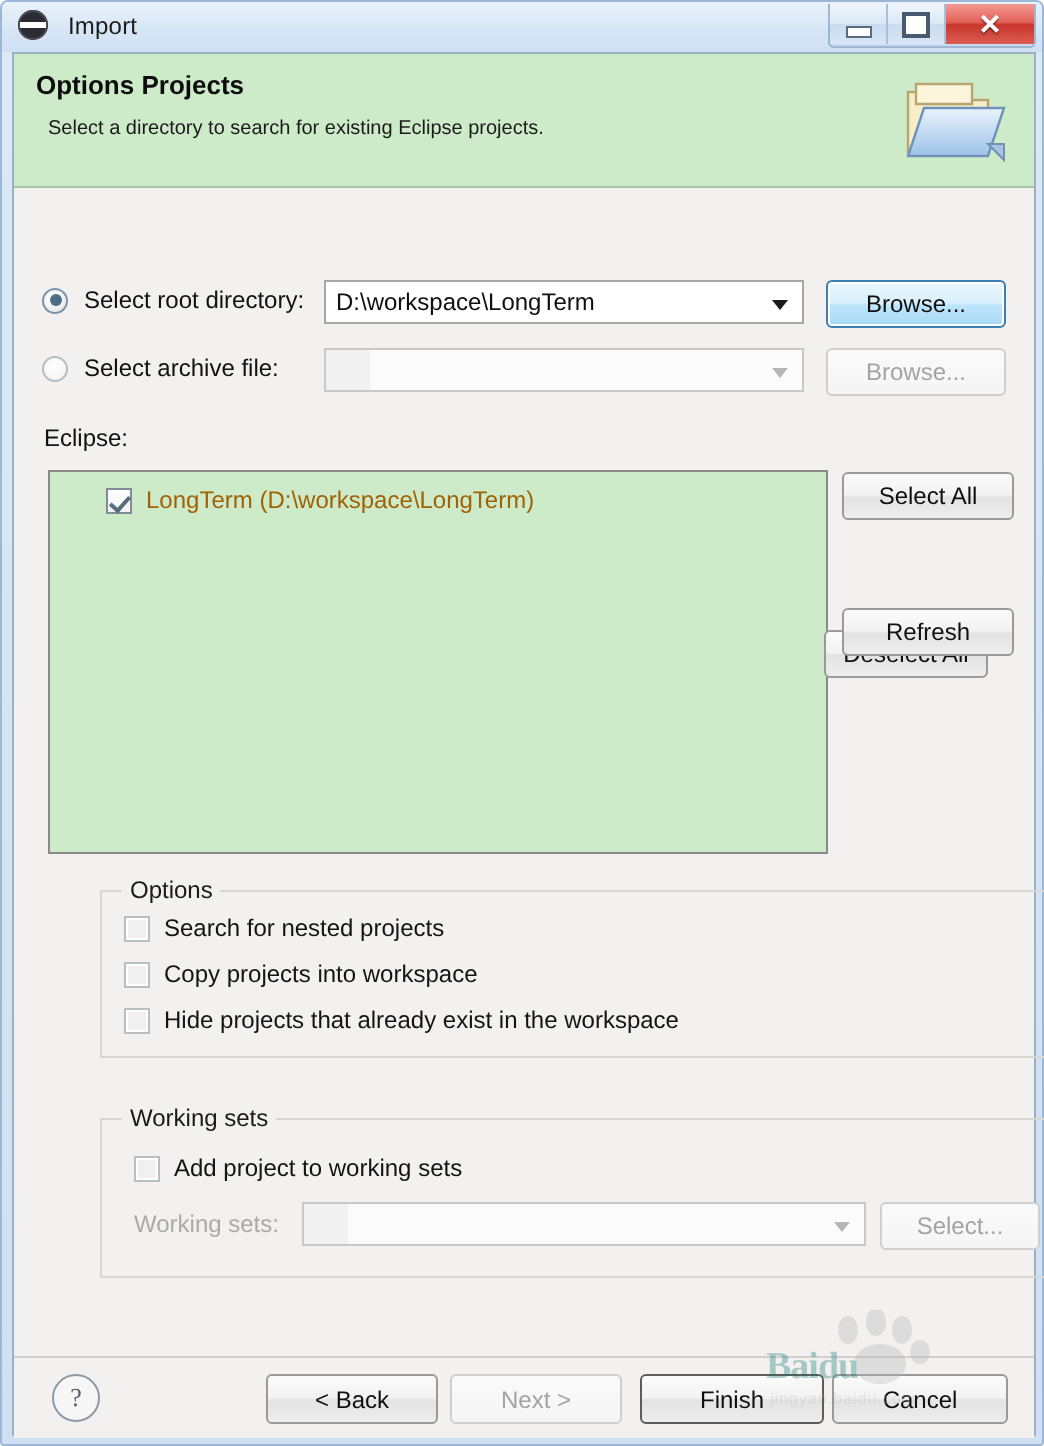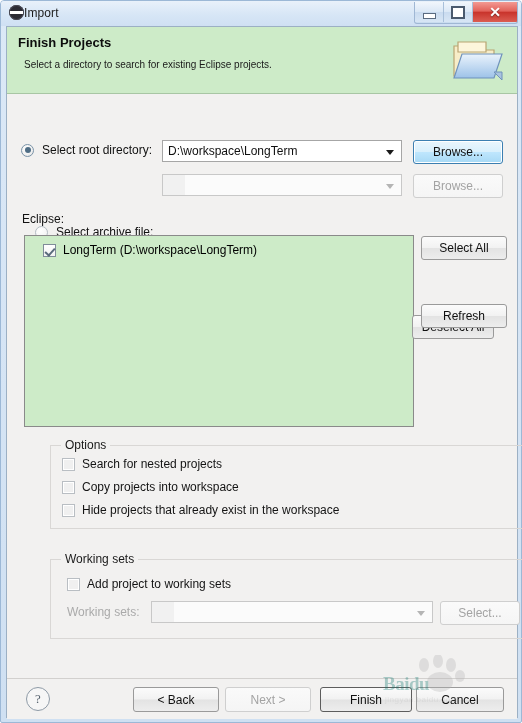--- a/index.html
+++ b/index.html
@@ -44,7 +44,7 @@
     left: 8px; top: 4px;
     display: flex;
     align-items: center;
-    gap: 0;
+    gap: 10px;
   }
   .eclipse-icon {
     width: 15px; height: 15px;

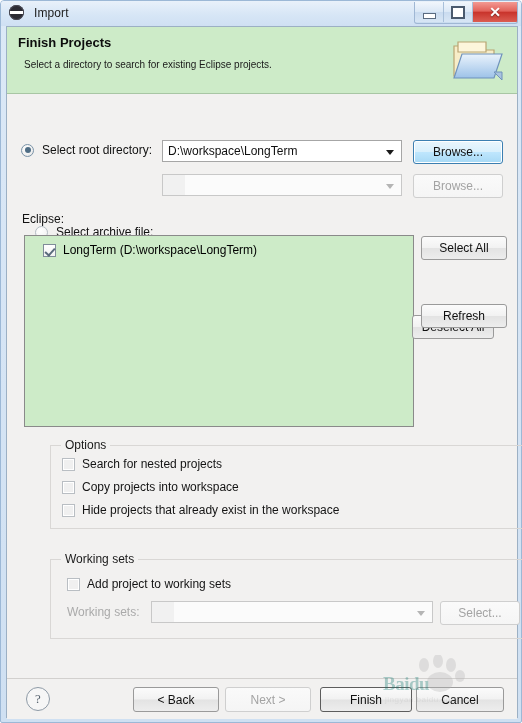--- a/index.html
+++ b/index.html
@@ -406,7 +406,7 @@
   <div class="dialog">
 
     <div class="banner">
-      <div class="banner-title">Finish Projects</div>
+      <div class="banner-title">Options Projects</div>
       <div class="banner-sub">Select a directory to search for existing Eclipse projects.</div>
       <svg class="folder-icon" viewBox="0 0 56 48">
         <path d="M4 12 L4 42 L44 42 L44 16 L24 16 L20 12 Z" fill="#f7edc8" stroke="#b9a572" stroke-width="1.2"></path>

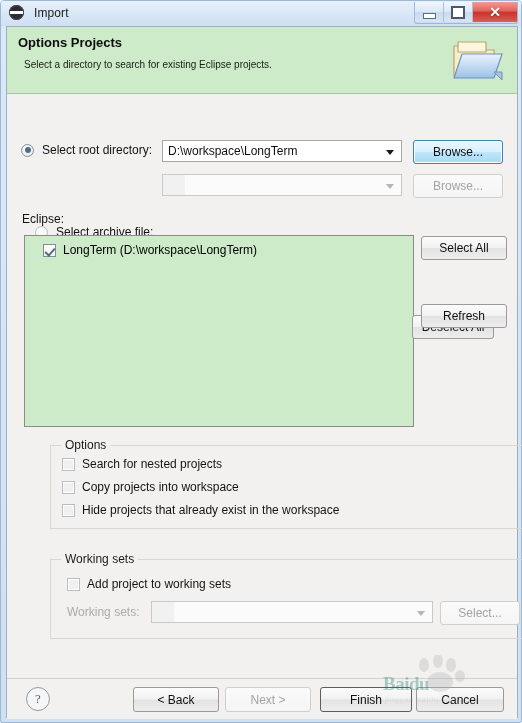--- a/index.html
+++ b/index.html
@@ -436,7 +436,7 @@
         <span>Browse...</span>
       </div>
 
-      <div style="position:absolute;left:28px;top:82px;display:flex;align-items:center;gap:8px;margin-top:48px;">
+      <div style="position:absolute;left:14px;top:82px;display:flex;align-items:center;gap:8px;">
         <span class="radio off"></span>
         <span class="row-label">Select archive file:</span>
       </div>

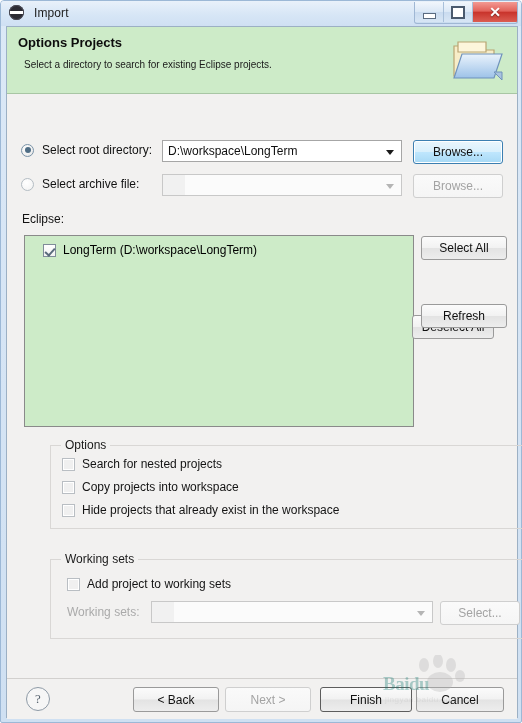--- a/index.html
+++ b/index.html
@@ -269,11 +269,11 @@
     display: flex;
     align-items: center;
     gap: 7px;
-    padding-left: 18px;
+    padding-left: 28px;
     height: 18px;
     margin-top: 5px;
     font-size: 12px;
-    color: #000000;
+    color: #a16207;
   }
 
   

